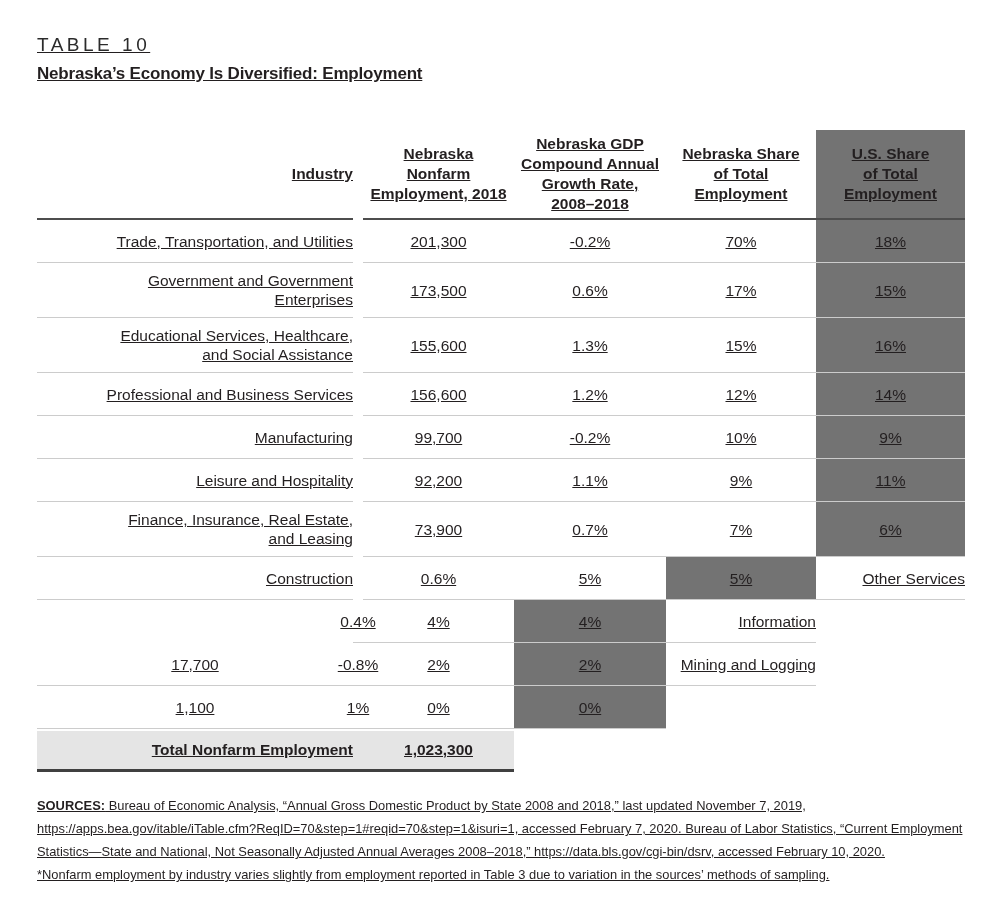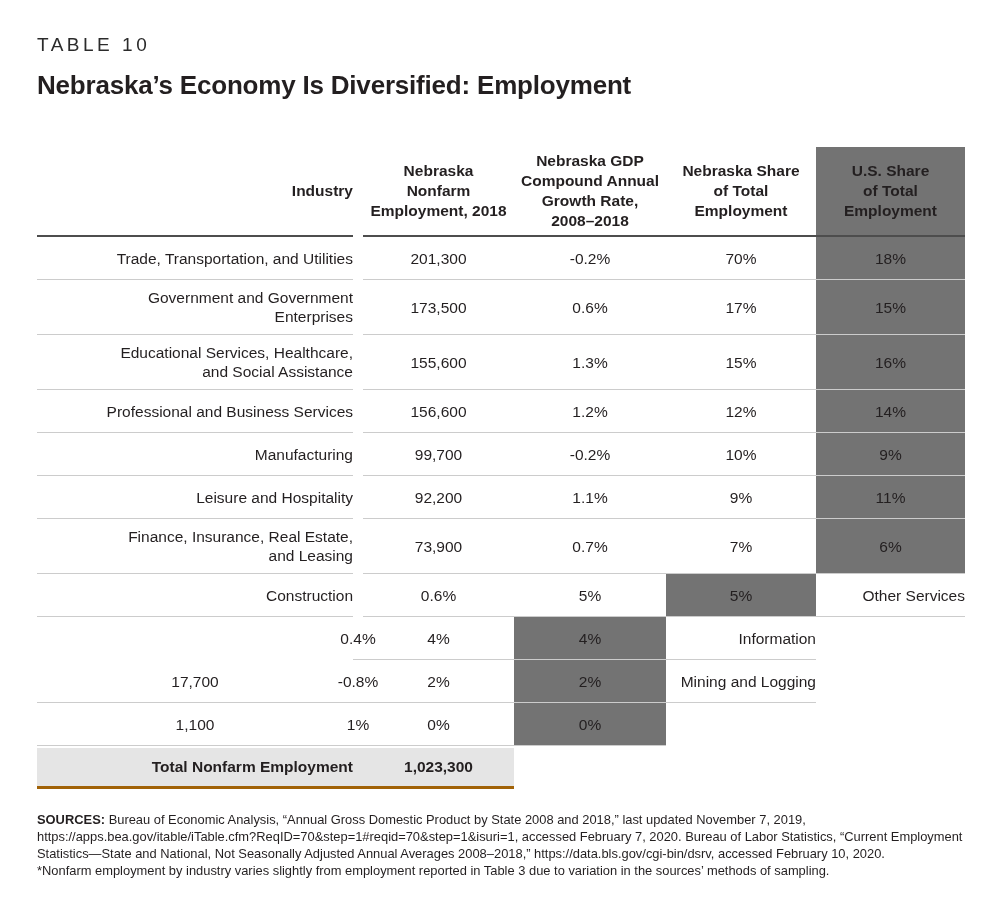--- a/index.html
+++ b/index.html
@@ -14,7 +14,7 @@
     color: #231f20;
     overflow: hidden;
   }
-  .page { padding: 34px 52px 0 37px; }
+  .page { padding: 34px 52px 0 37px; text-decoration: underline; }
 
   .eyebrow {
     font-size: 19px;

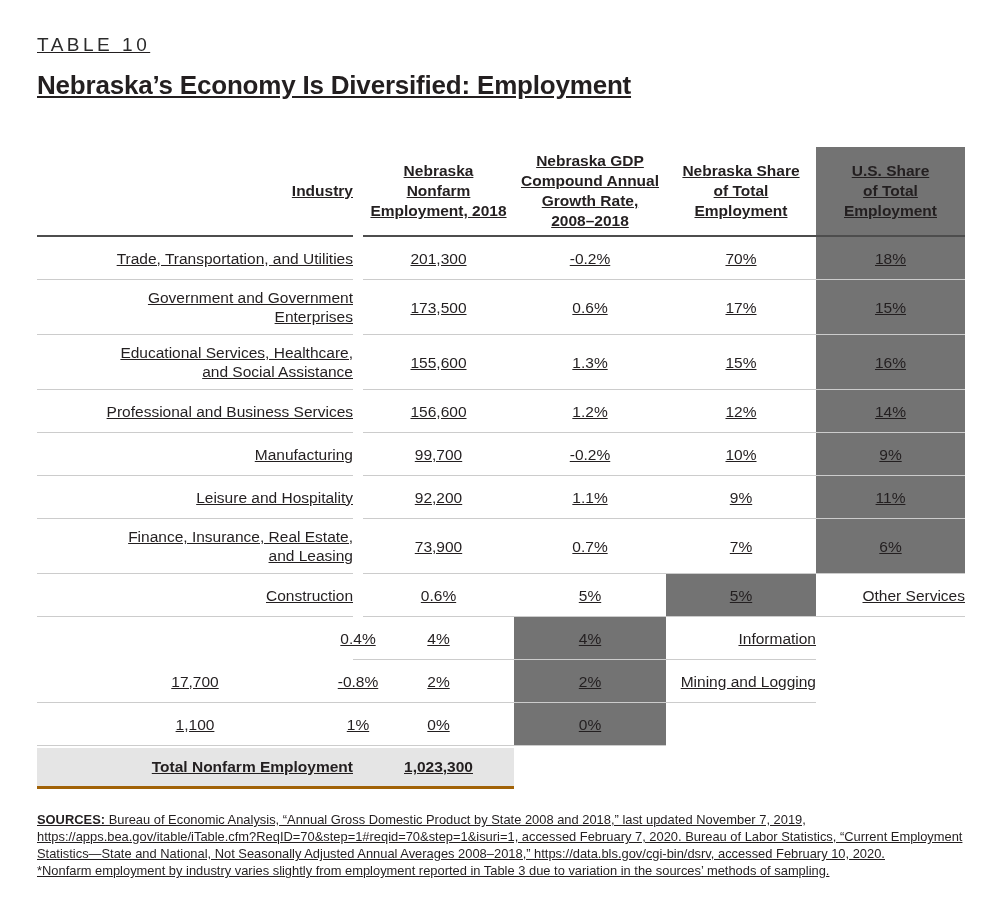--- a/index.html
+++ b/index.html
@@ -23,8 +23,8 @@
     color: #2b2b2b;
   }
   .title {
-    margin: 14px 0 0 0;
-    font-size: 26px;
+    margin: 8px 0 0 0;
+    font-size: 17px;
     font-weight: 700;
     letter-spacing: -0.2px;
   }

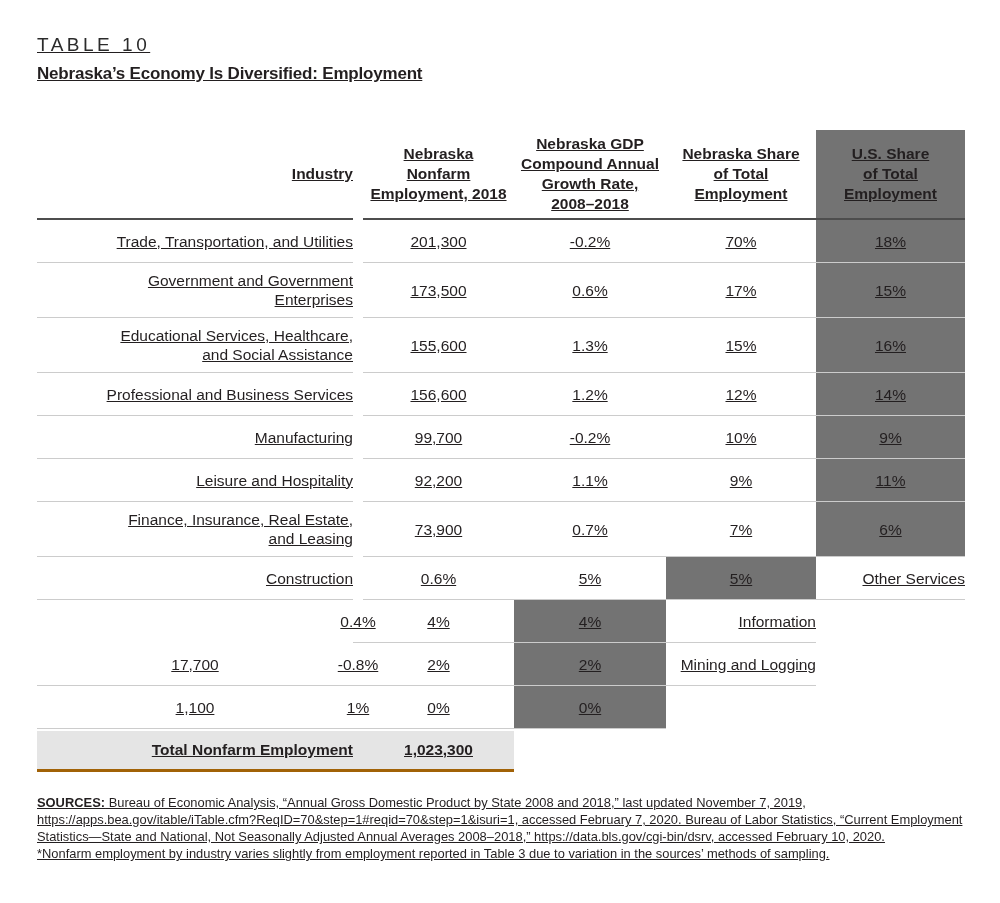--- a/index.html
+++ b/index.html
@@ -65,7 +65,7 @@
     width: 477px;
     height: 38px;
     background: #e5e5e5;
-    border-bottom: 3px solid #a16207;
+    border-bottom: 3px solid #404040;
     display: flex;
     align-items: center;
     font-size: 15.5px;

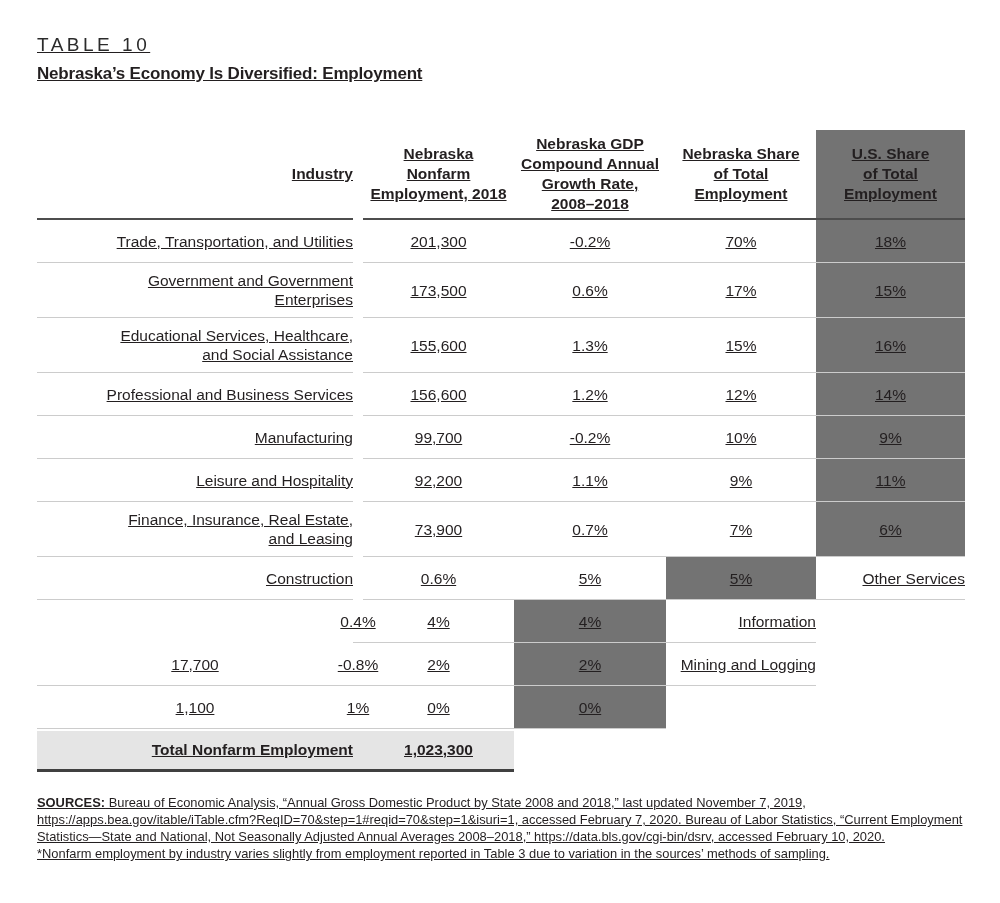--- a/index.html
+++ b/index.html
@@ -80,7 +80,7 @@
     margin-top: 22px;
     width: 930px;
     font-size: 12.9px;
-    line-height: 17px;
+    line-height: 23px;
   }
   .footer p { margin: 0; overflow-wrap: break-word; }
   .bold { font-weight: 700; }

